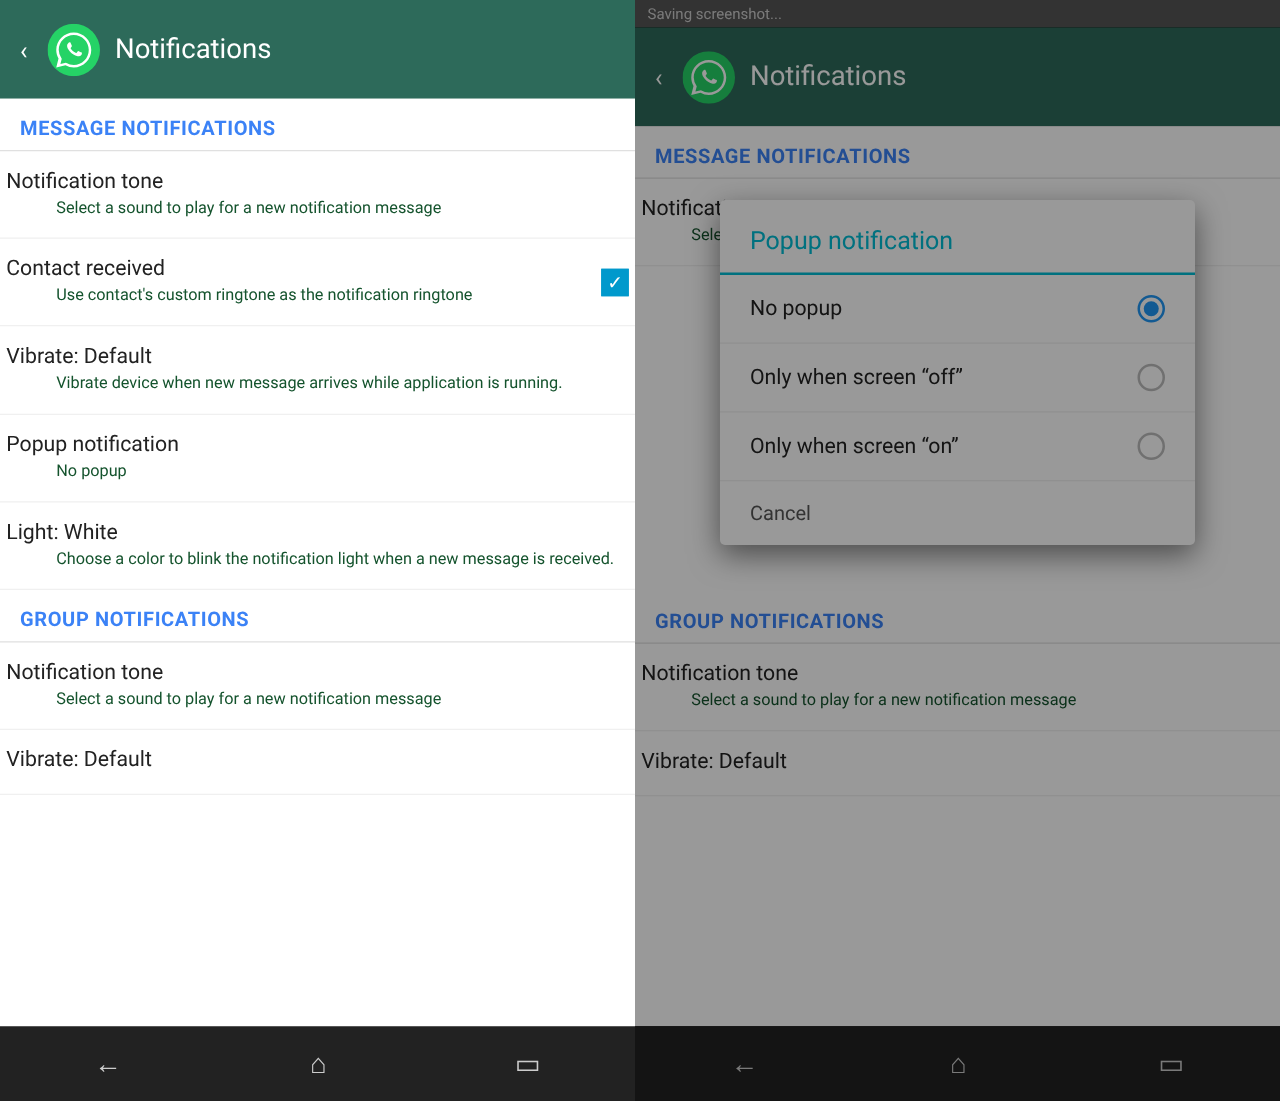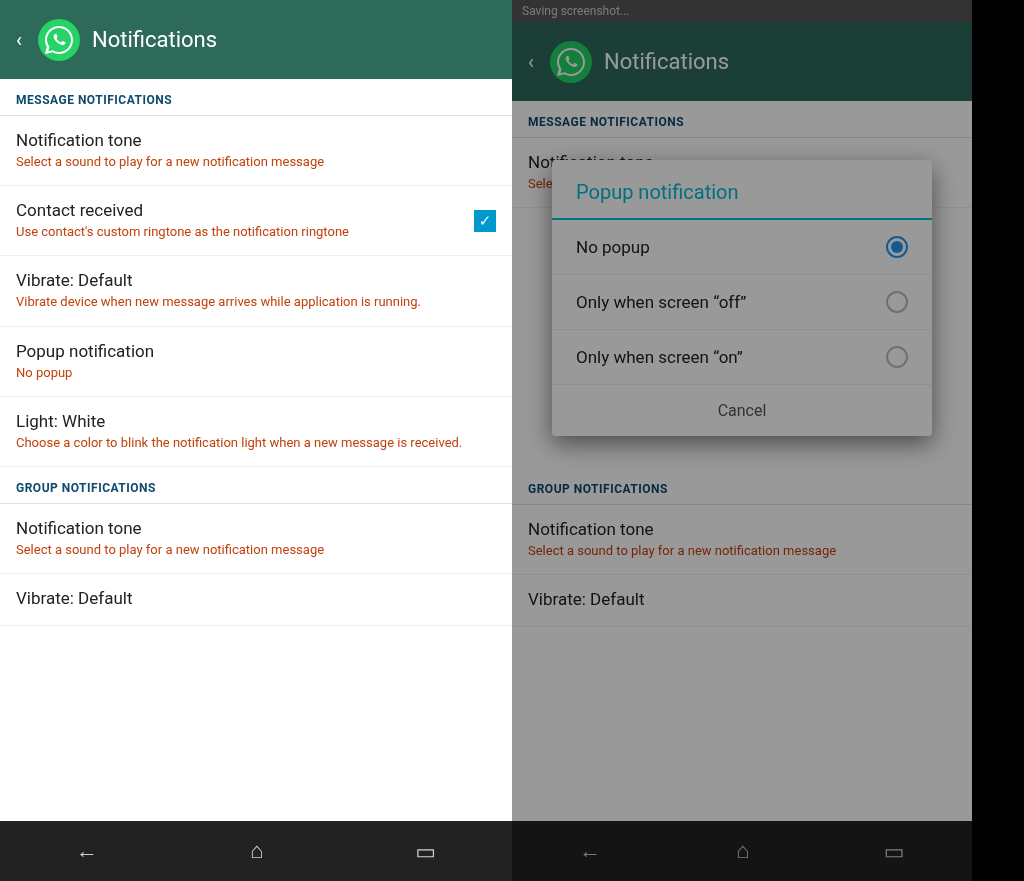--- a/index.html
+++ b/index.html
@@ -204,7 +204,7 @@
     }
 
     .right-wrapper {
-      width: 460px;
+      width: 516px;
       height: 881px;
       position: relative;
       flex-shrink: 0;

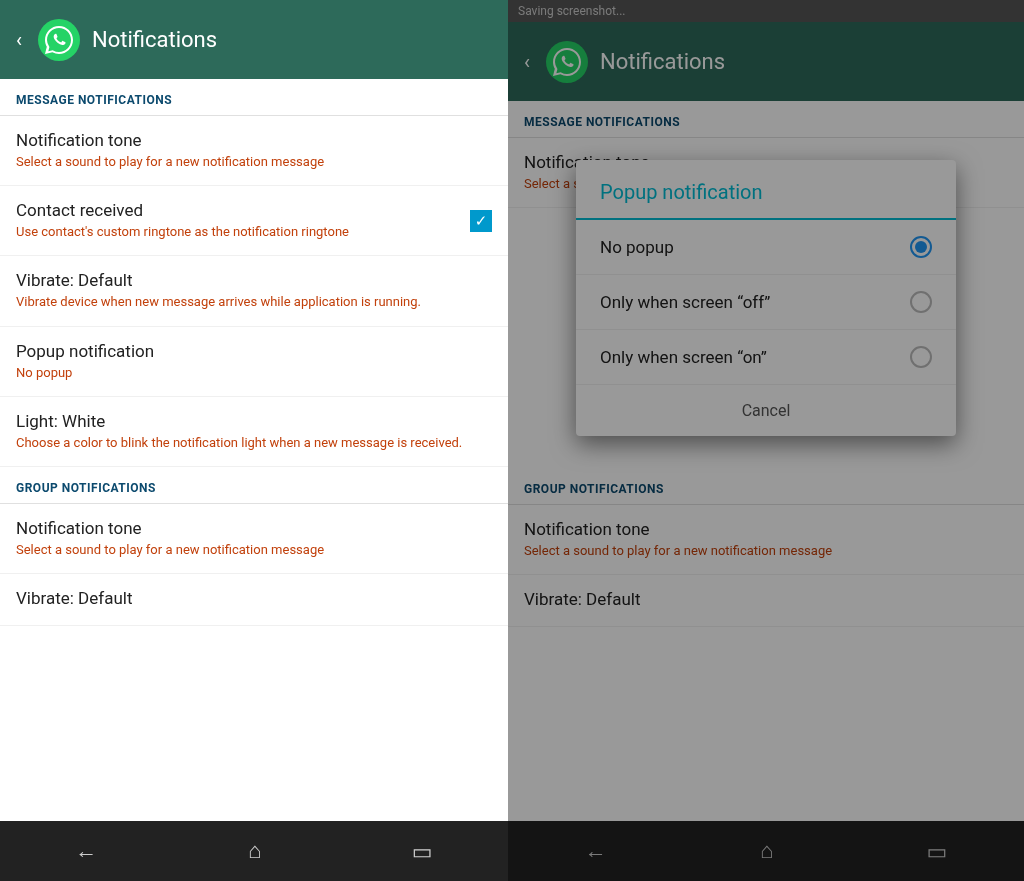--- a/index.html
+++ b/index.html
@@ -70,9 +70,9 @@
 
     .section-header {
       padding: 14px 16px 8px 16px;
-      font-size: 12px;
+      font-size: 16px;
       font-weight: 700;
-      color: #0c4a6e;
+      color: #3b82f6;
       letter-spacing: 0.5px;
       background: #fff;
     }

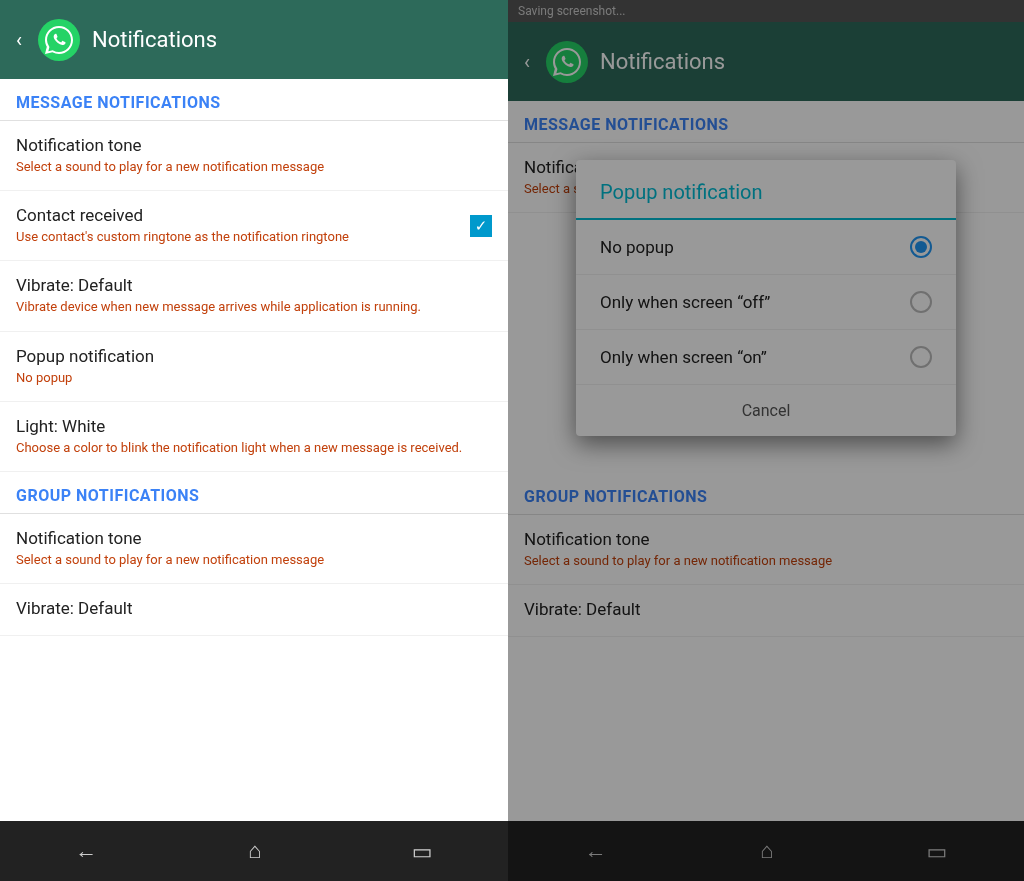--- a/index.html
+++ b/index.html
@@ -84,7 +84,7 @@
     }
 
     .setting-item {
-      padding: 14px 16px;
+      padding: 14px 5px;
       border-bottom: 1px solid #f0f0f0;
       display: flex;
       align-items: center;

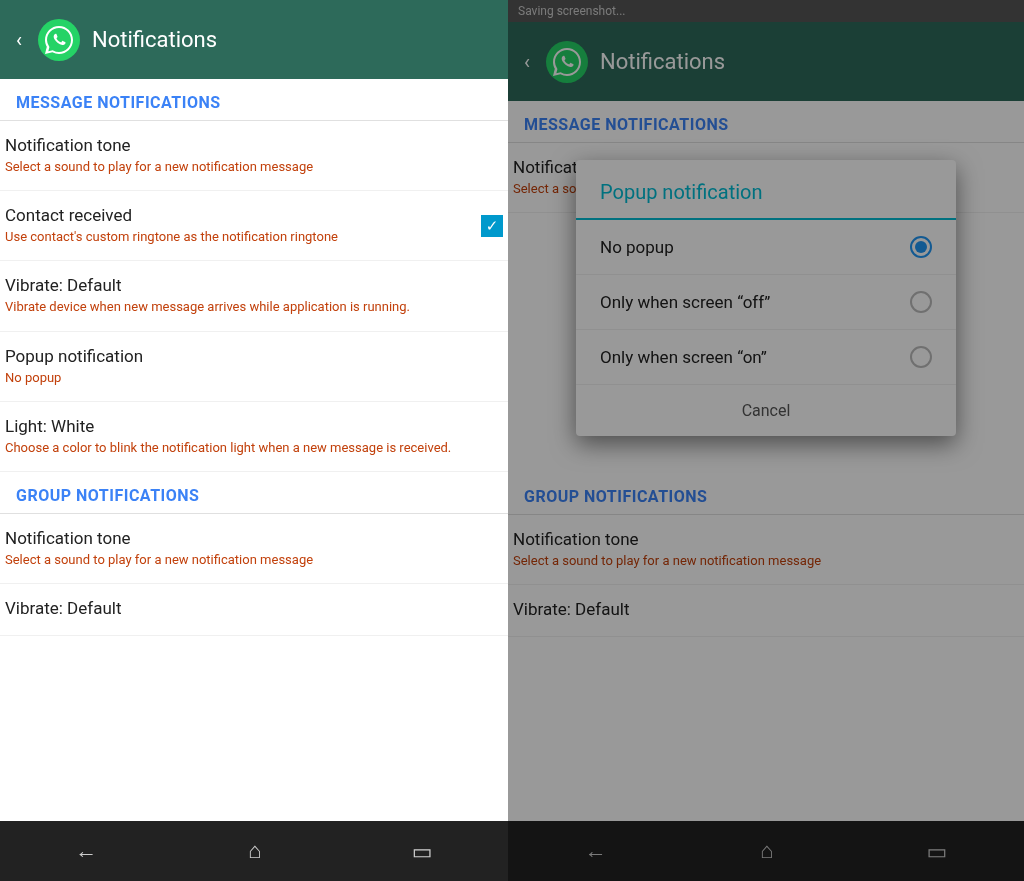--- a/index.html
+++ b/index.html
@@ -105,8 +105,9 @@
 
     .setting-subtitle {
       font-size: 13px;
-      color: #c2410c;
+      color: #14532d;
       line-height: 1.4;
+      margin-left: 40px;
     }
 
     .checkbox {

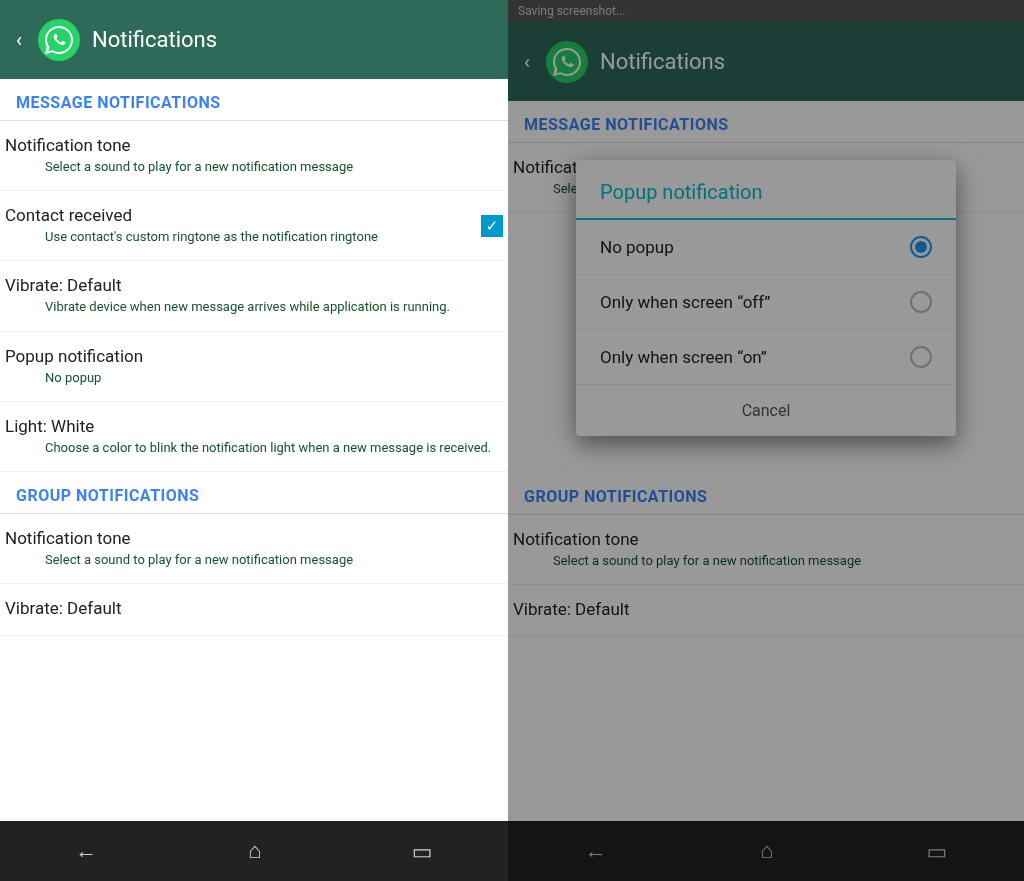--- a/index.html
+++ b/index.html
@@ -194,8 +194,8 @@
     }
 
     .dialog-cancel {
-      padding: 16px 40px;
-      text-align: center;
+      padding: 16px 24px;
+      text-align: left;
       cursor: pointer;
     }
 

